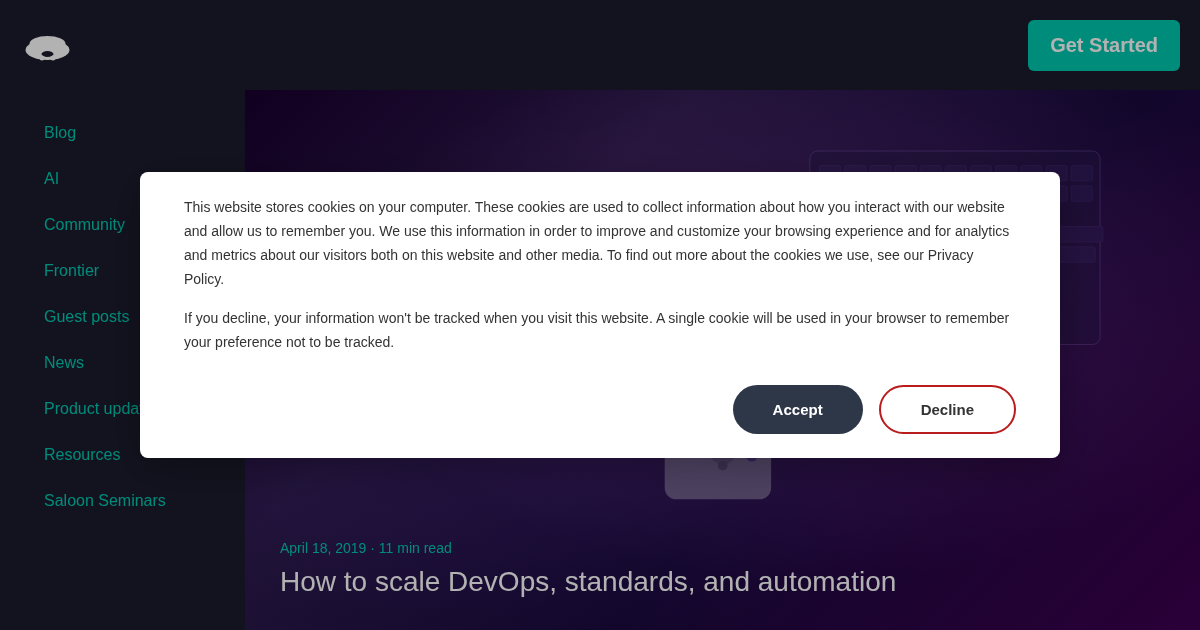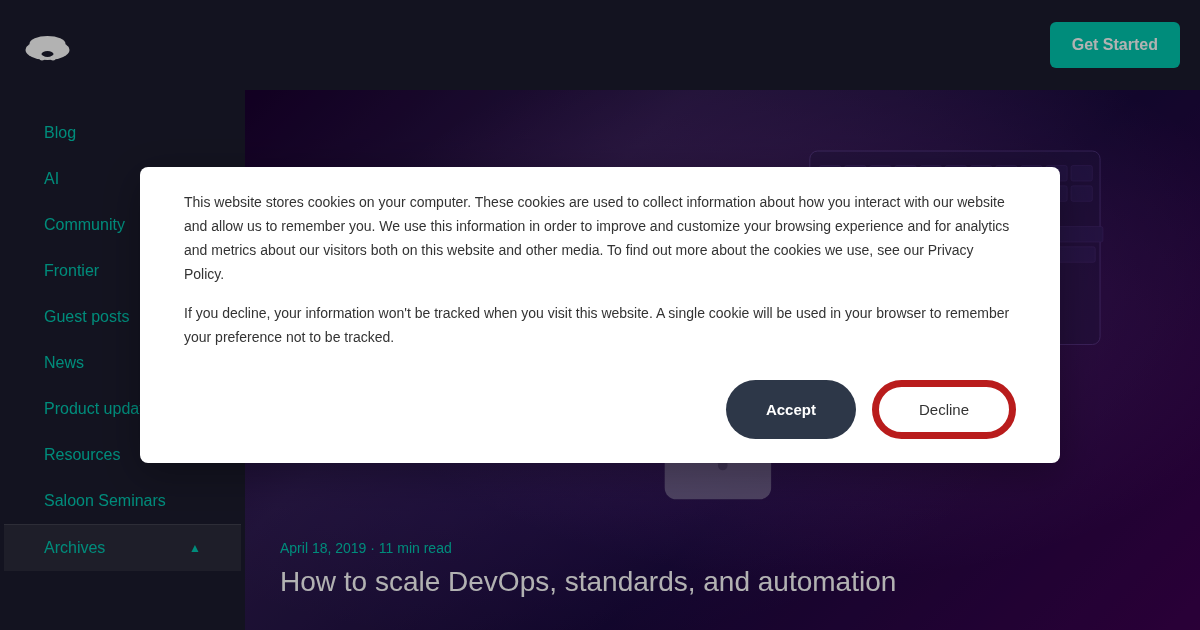--- a/index.html
+++ b/index.html
@@ -43,7 +43,7 @@
       border: none;
       border-radius: 6px;
       padding: 14px 22px;
-      font-size: 16px;
+      font-size: 20px;
       font-weight: 600;
       cursor: pointer;
     }

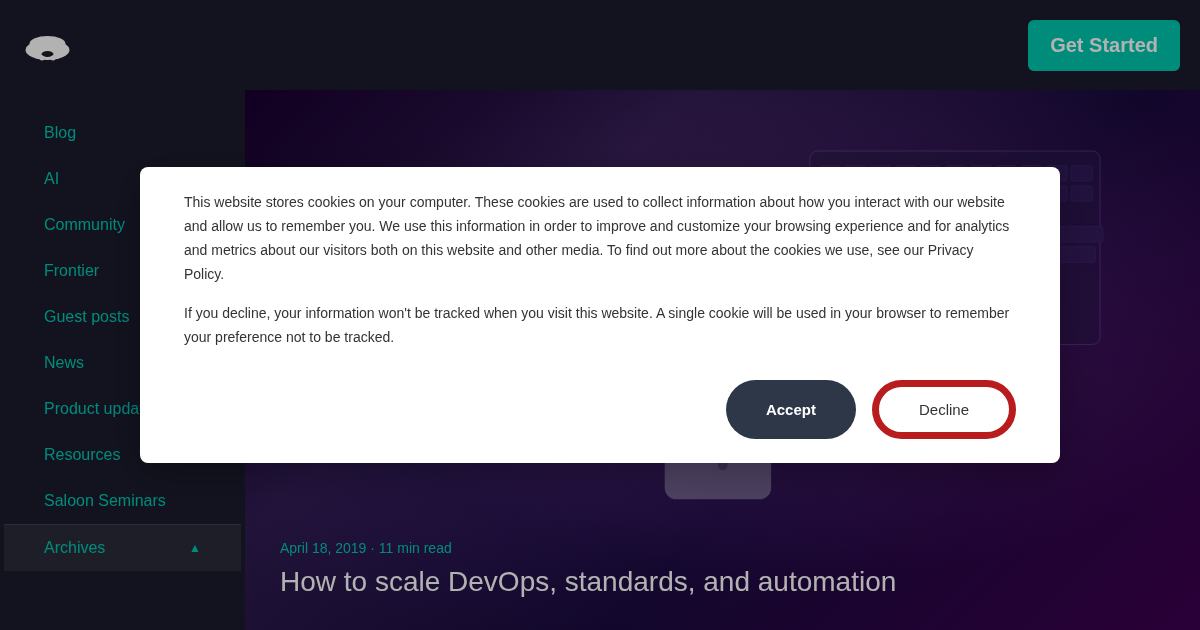--- a/index.html
+++ b/index.html
@@ -203,11 +203,11 @@
     .decline-btn {
       background: white;
       color: #333;
-      border: 7px solid #b91c1c;
+      border: 2px solid #b91c1c;
       border-radius: 30px;
       padding: 14px 40px;
       font-size: 15px;
-      font-weight: 400;
+      font-weight: 700;
       cursor: pointer;
     }
   </style>

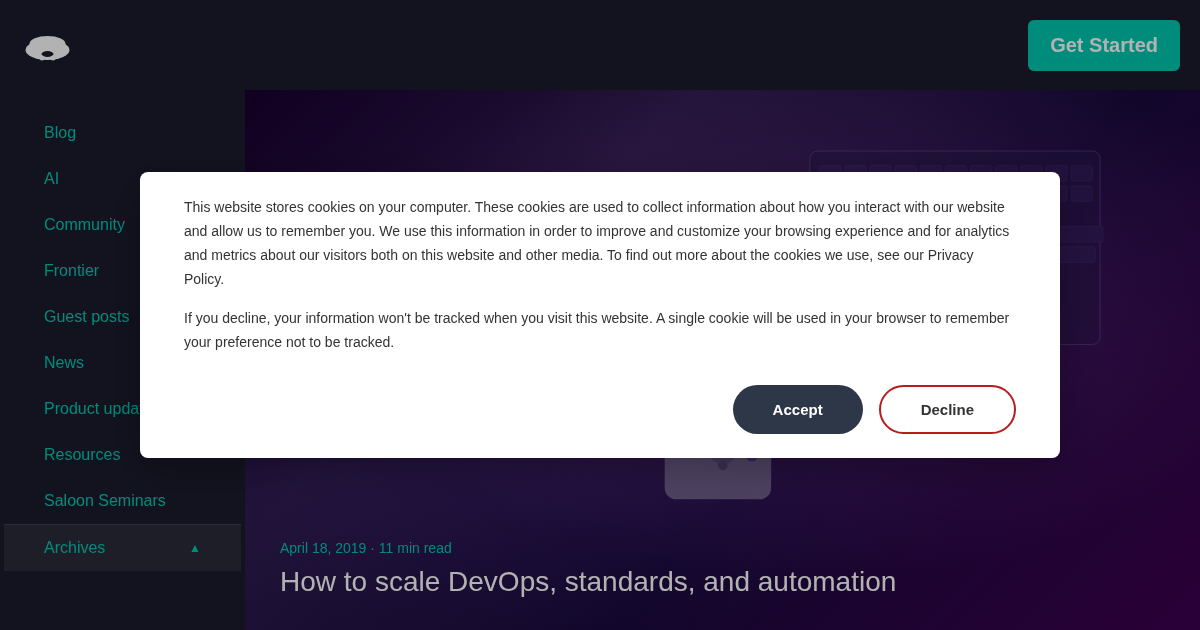--- a/index.html
+++ b/index.html
@@ -240,10 +240,6 @@
     <a class="sidebar-item">Product updates</a>
     <a class="sidebar-item">Resources</a>
     <a class="sidebar-item">Saloon Seminars</a>
-    <a class="sidebar-item archives-item">
-      <span>Archives</span>
-      <span class="chevron-icon">▲</span>
-    </a>
   </nav>
 
   <main class="main-content">

